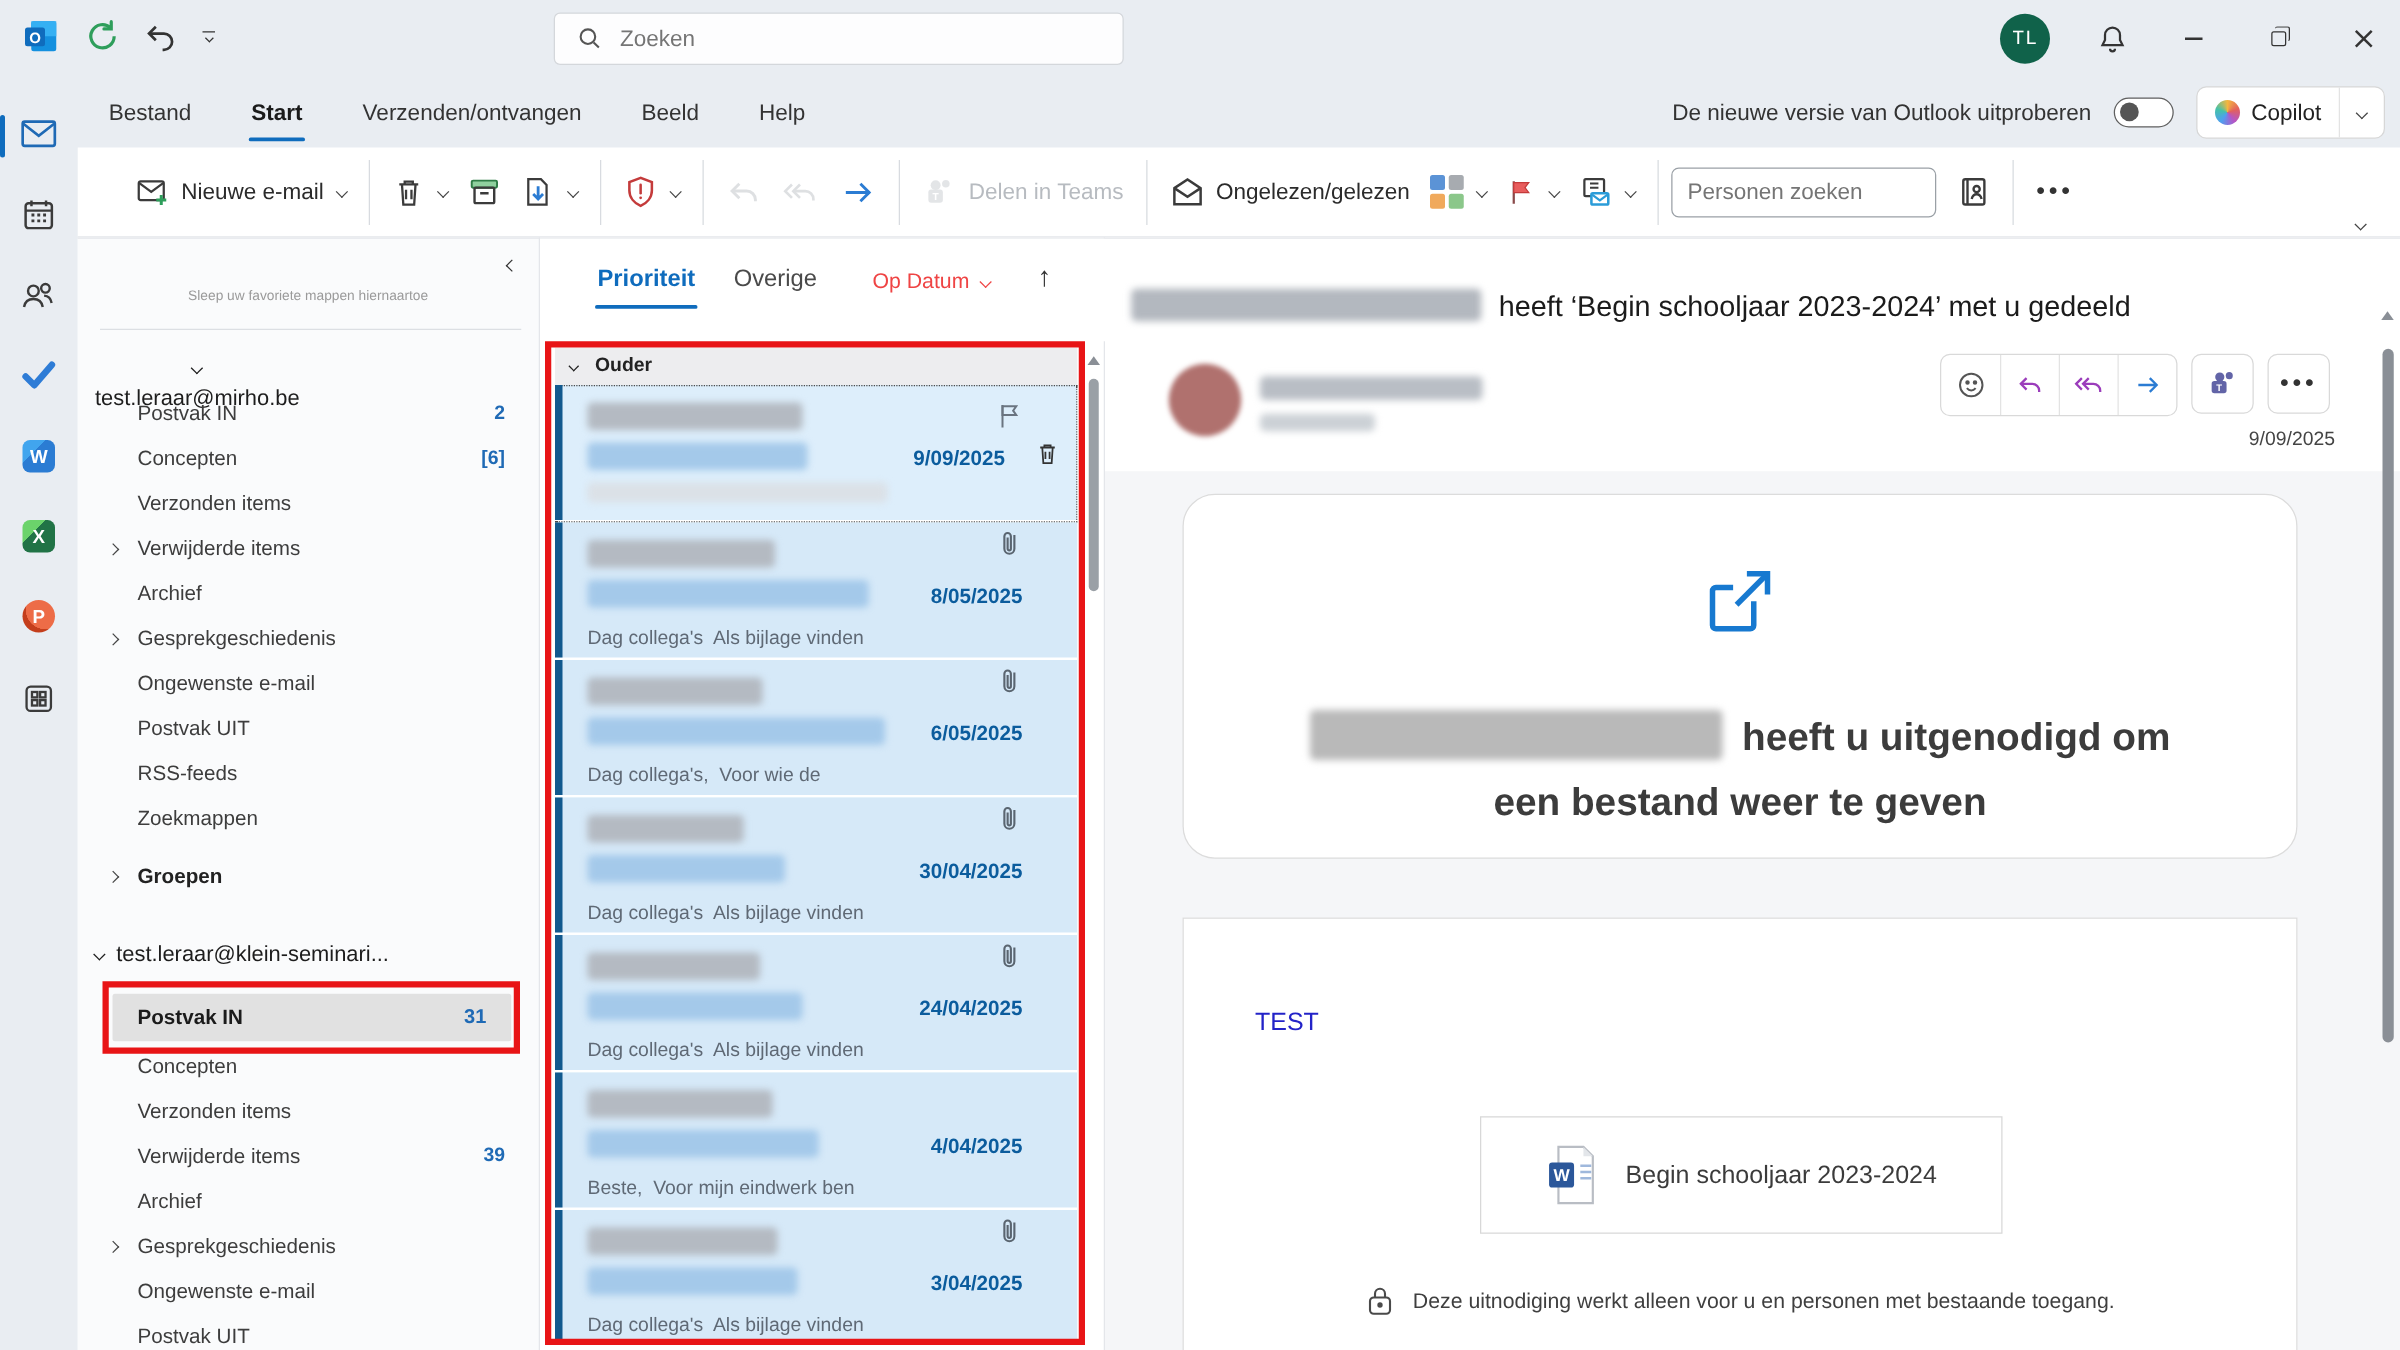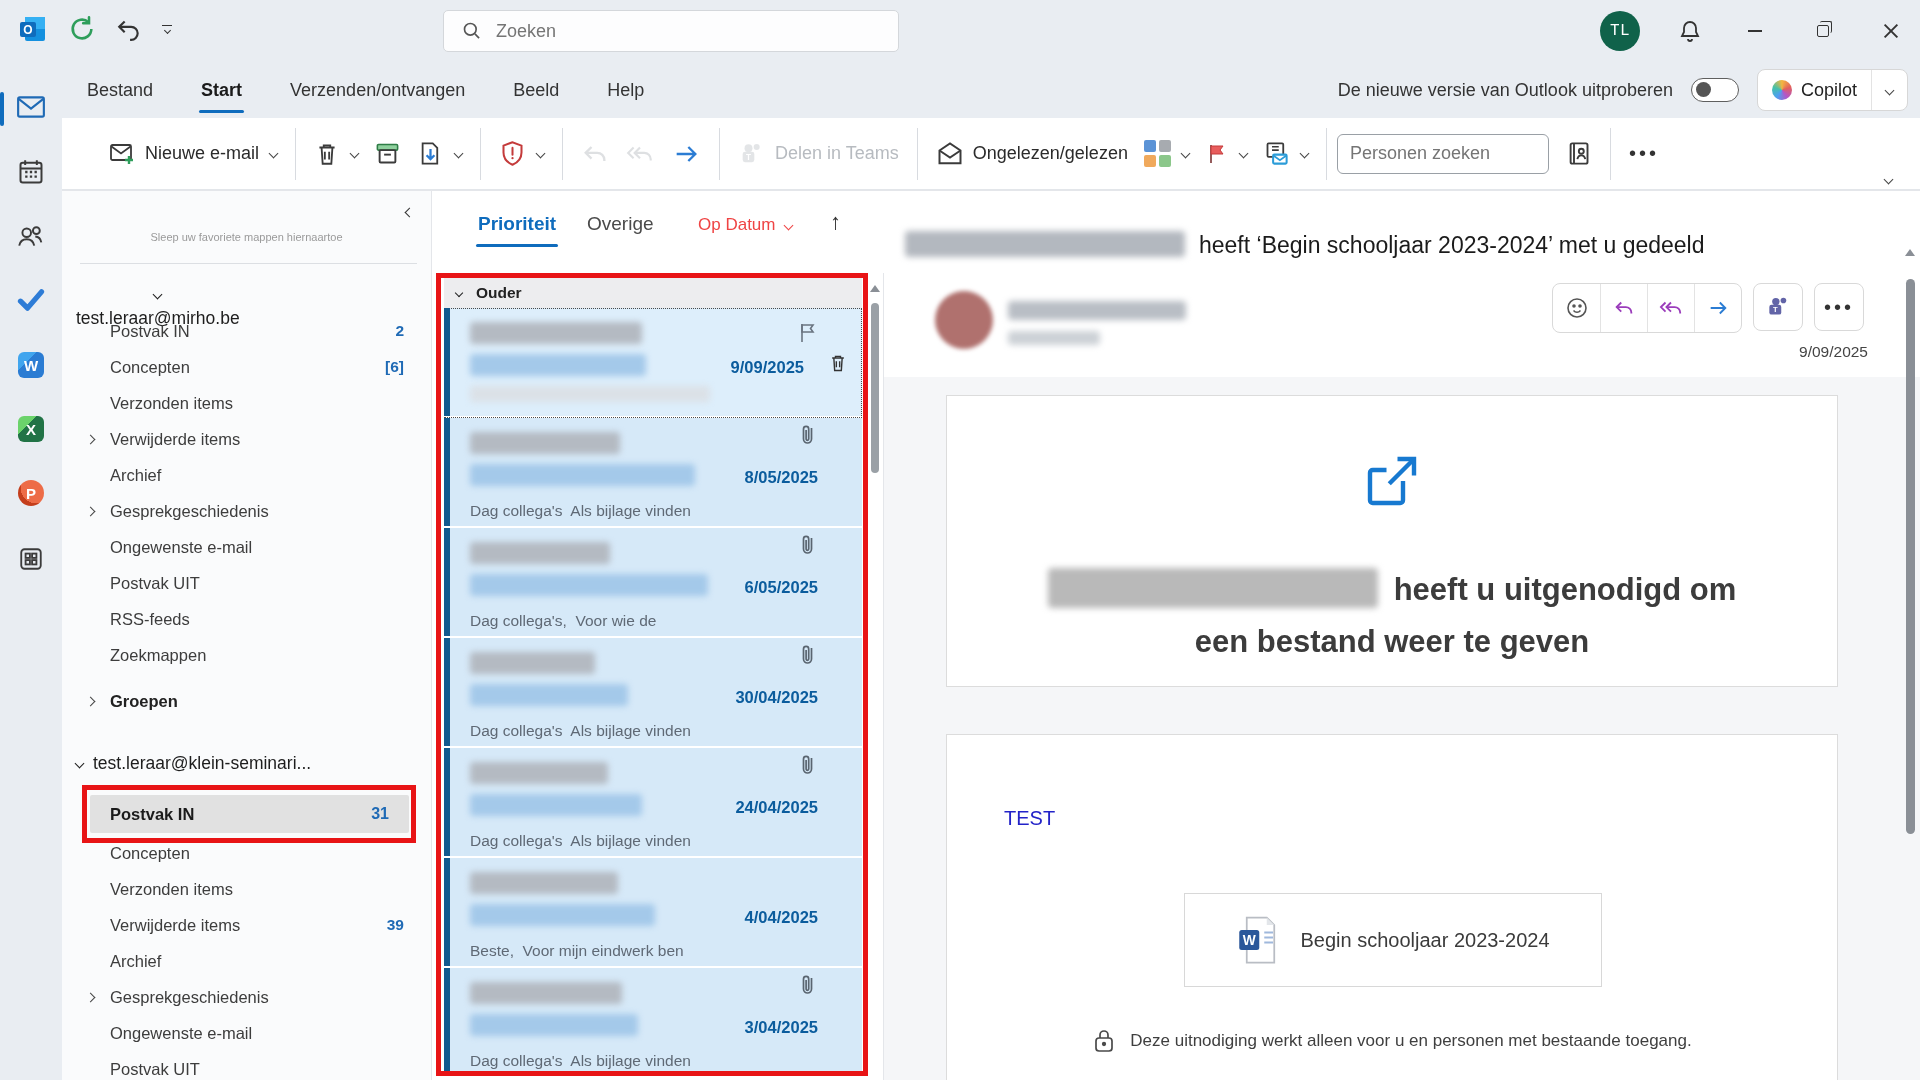--- a/index.html
+++ b/index.html
@@ -119,7 +119,7 @@
   .rp-date{position:absolute;right:52px;top:152px;font-size:15.5px;color:#444;}
   .rp-body{position:absolute;left:0;top:186px;width:1036px;height:704px;background:#f5f6f8;}
   .card{position:absolute;left:62px;width:892px;background:#fff;border:1px solid #dcdcdc;}
-  .card1{top:18px;height:292px;}
+  .card1{top:18px;height:292px;border-radius:26px;}
   .card2{top:357px;height:540px;}
   .shareicon{position:absolute;left:0;right:0;top:52px;display:flex;justify-content:center;}
   .invite{position:absolute;left:96px;right:96px;top:168px;text-align:center;font-size:31px;font-weight:bold;color:#3c3c3c;line-height:52px;}

